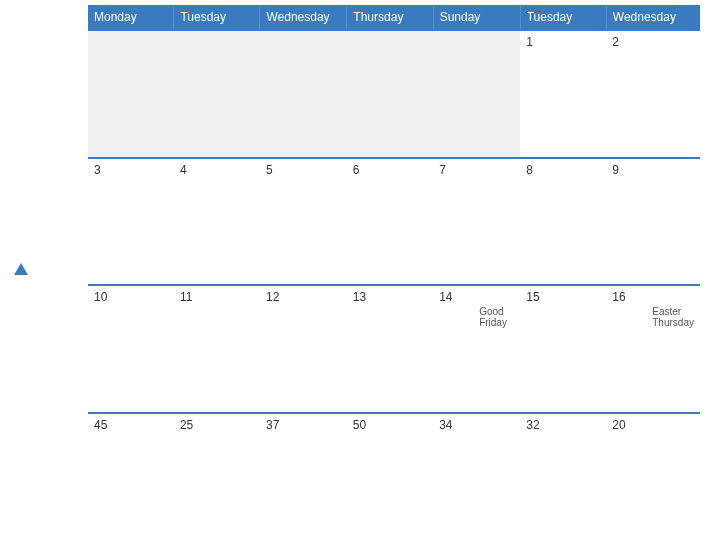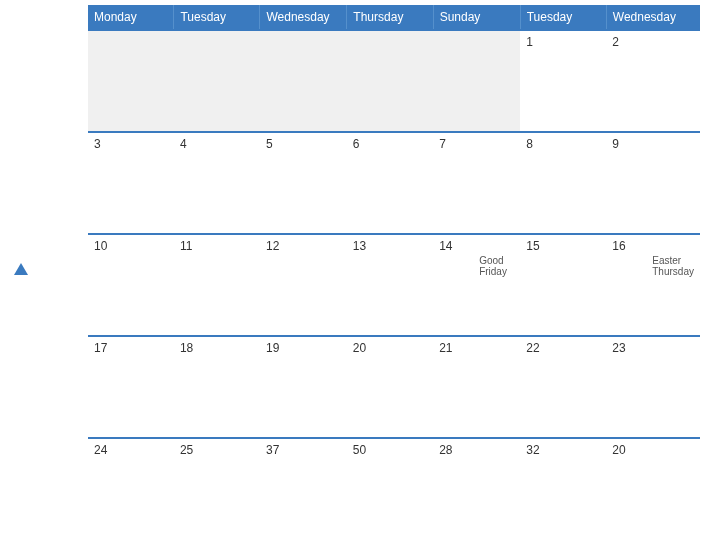--- a/index.html
+++ b/index.html
@@ -223,29 +223,6 @@
         </tr>
         <tr>
           <td>
-            <span class="day-number">17</span>
-          </td>
-          <td>
-            <span class="day-number">18</span>
-          </td>
-          <td>
-            <span class="day-number">19</span>
-          </td>
-          <td>
-            <span class="day-number">20</span>
-          </td>
-          <td>
-            <span class="day-number">21</span>
-          </td>
-          <td>
-            <span class="day-number">22</span>
-          </td>
-          <td>
-            <span class="day-number">23</span>
-          </td>
-        </tr>
-        <tr>
-          <td>
             <span class="day-number">24</span>
           </td>
           <td>

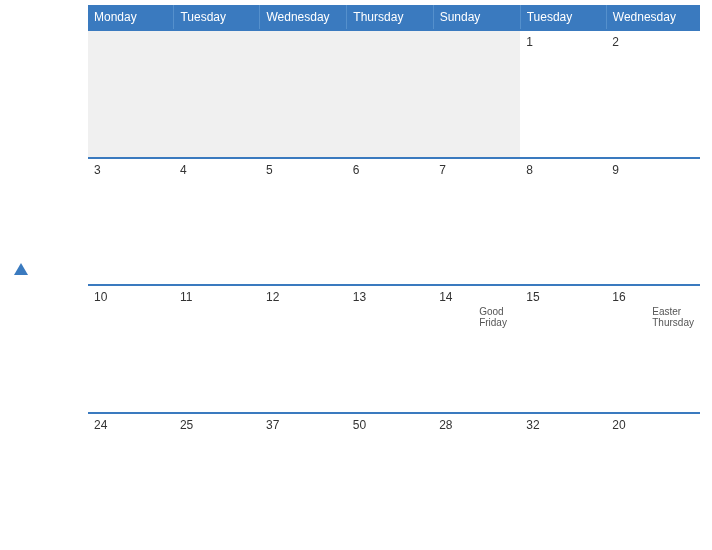--- a/index.html
+++ b/index.html
@@ -223,7 +223,7 @@
         </tr>
         <tr>
           <td>
-            <span class="day-number">24</span>
+            <span class="day-number">45</span>
           </td>
           <td>
             <span class="day-number">25</span>

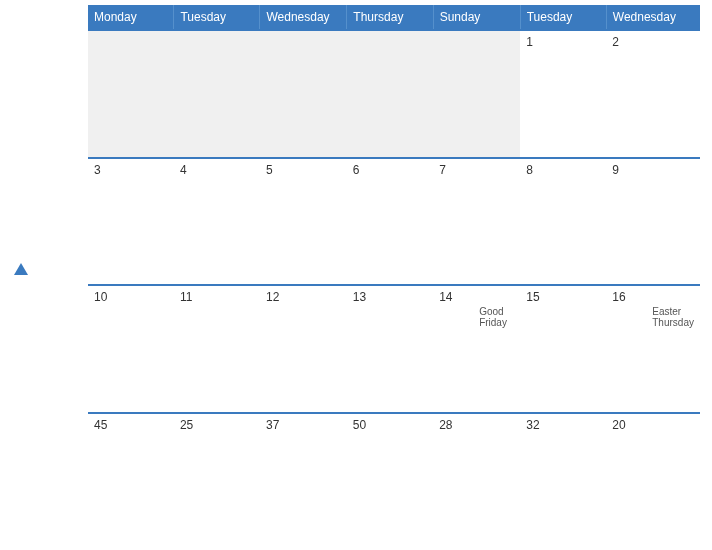--- a/index.html
+++ b/index.html
@@ -235,7 +235,7 @@
             <span class="day-number">50</span>
           </td>
           <td>
-            <span class="day-number">28</span>
+            <span class="day-number">34</span>
           </td>
           <td>
             <span class="day-number">32</span>

